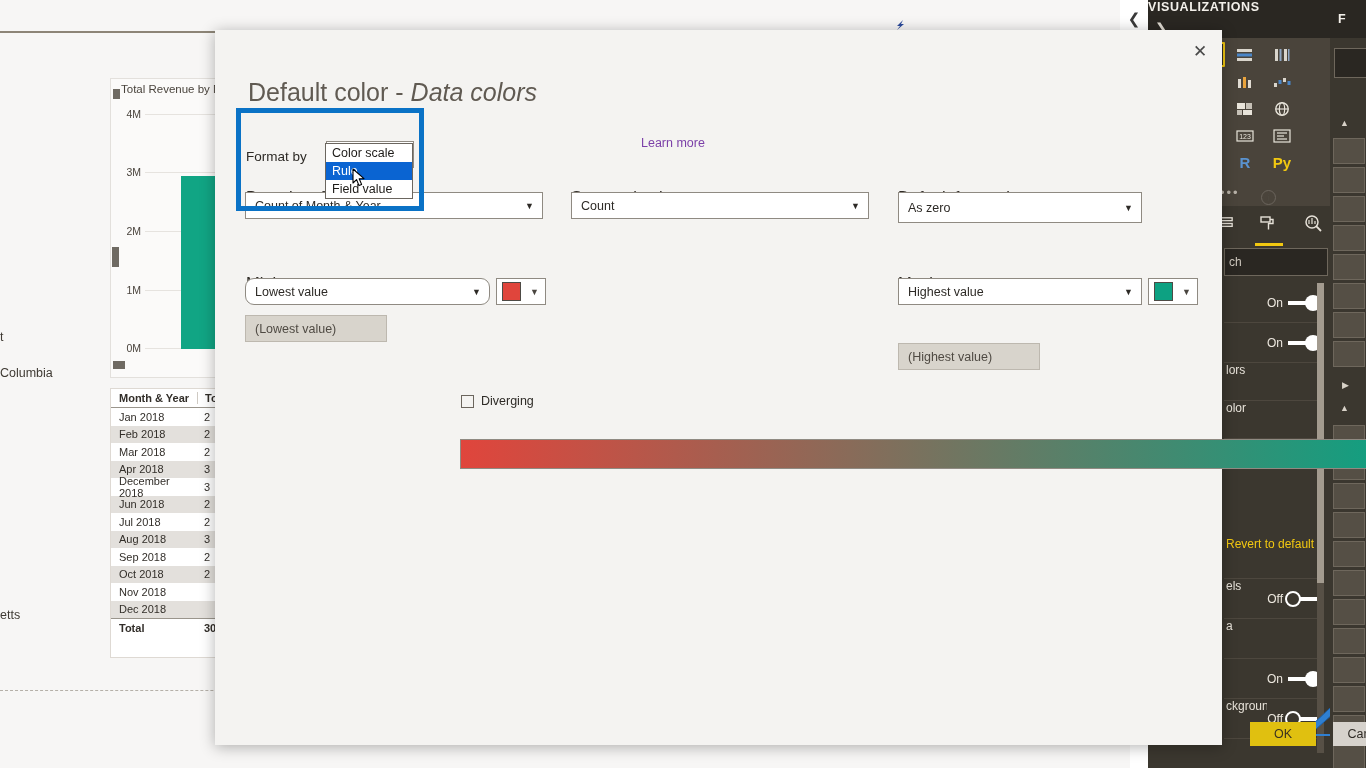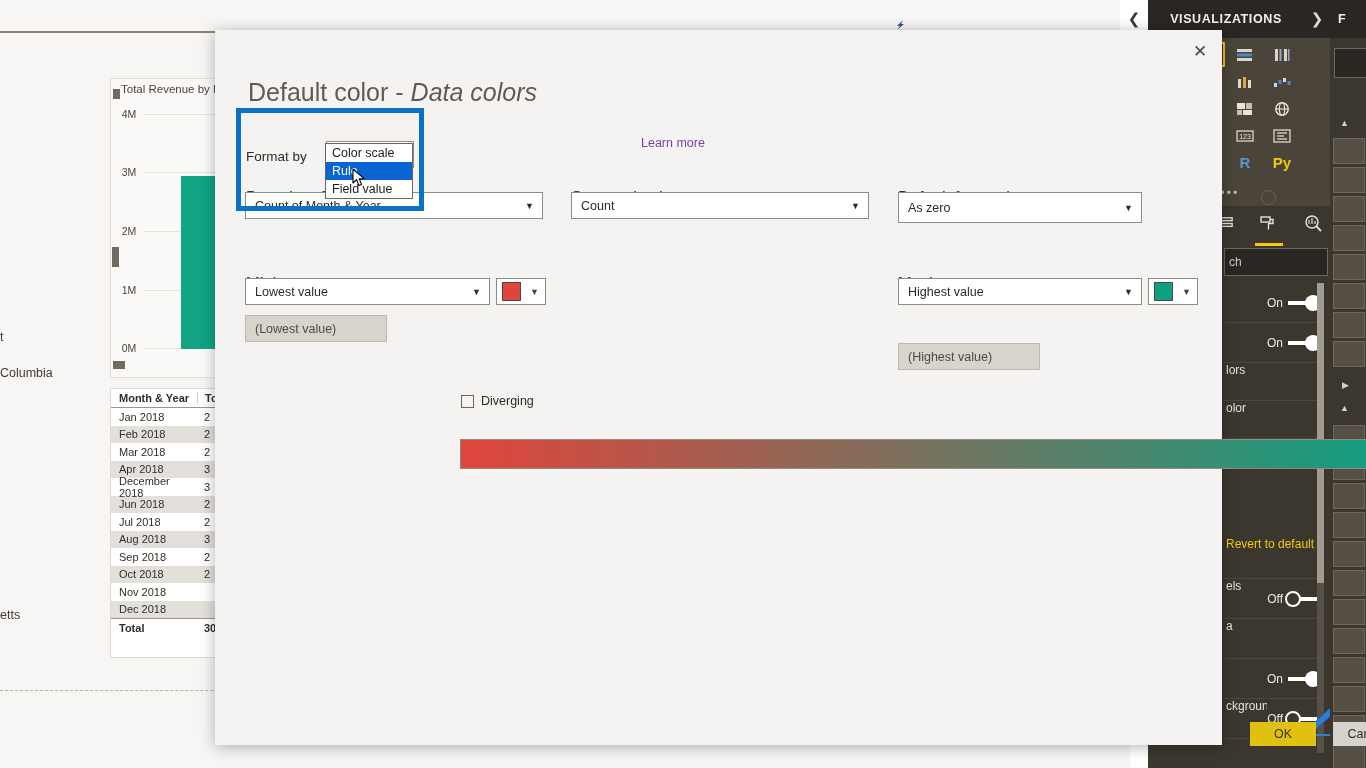--- a/index.html
+++ b/index.html
@@ -134,8 +134,9 @@
   .vizpanel .hdr {
     position: absolute; left: 0; top: 0;
     width: 182px; height: 38px;
-    display: flex; align-items: center;
+    display: flex; align-items: flex-start;
     background: #2a2722;
+    flex-direction: column;
   }
   .vizpanel .hdr .title {
     flex: 1; text-align: center;

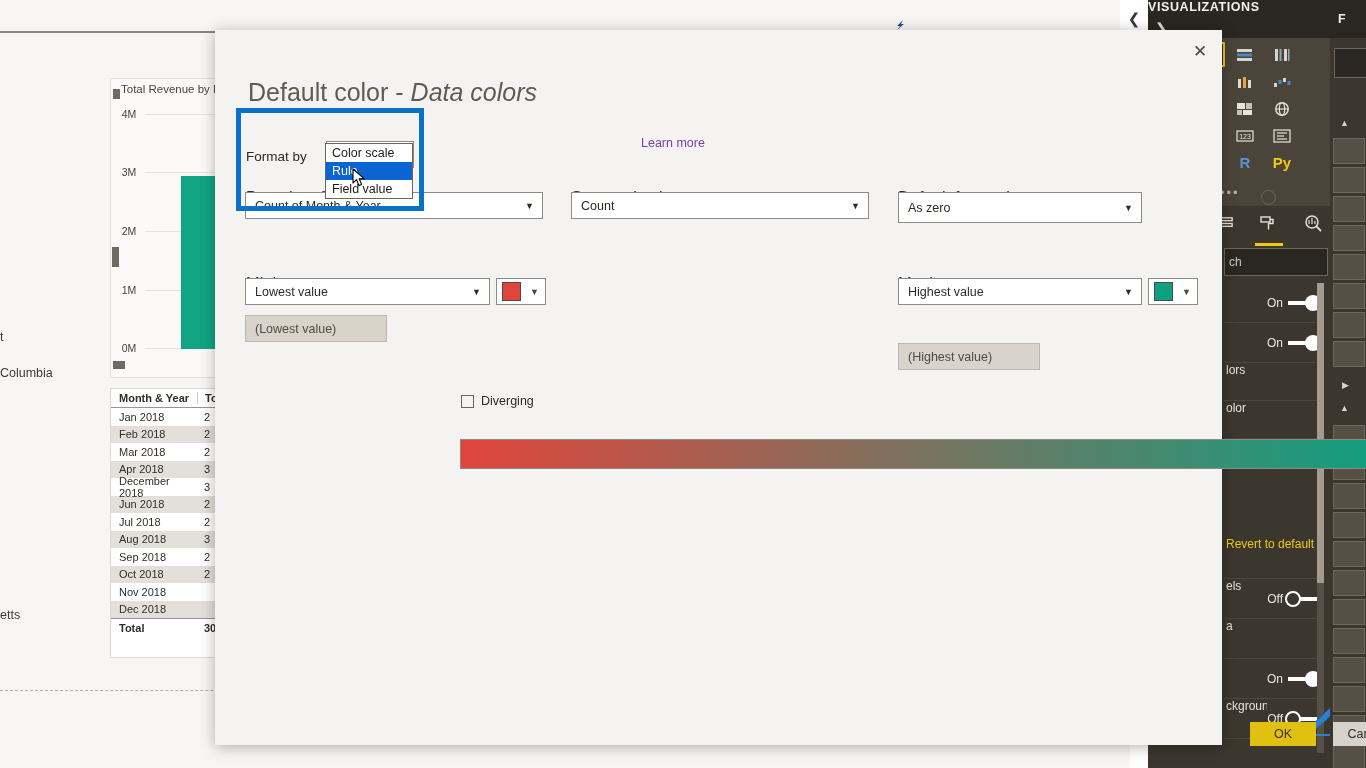--- a/index.html
+++ b/index.html
@@ -57,7 +57,7 @@
   .viz-chart .ytick {
     position: absolute; left: 6px;
     font-size: 10.5px; color: #4a443d;
-    width: 24px; text-align: center;
+    width: 24px; text-align: right;
   }
   .viz-chart .gridline {
     position: absolute; left: 34px; right: 6px;

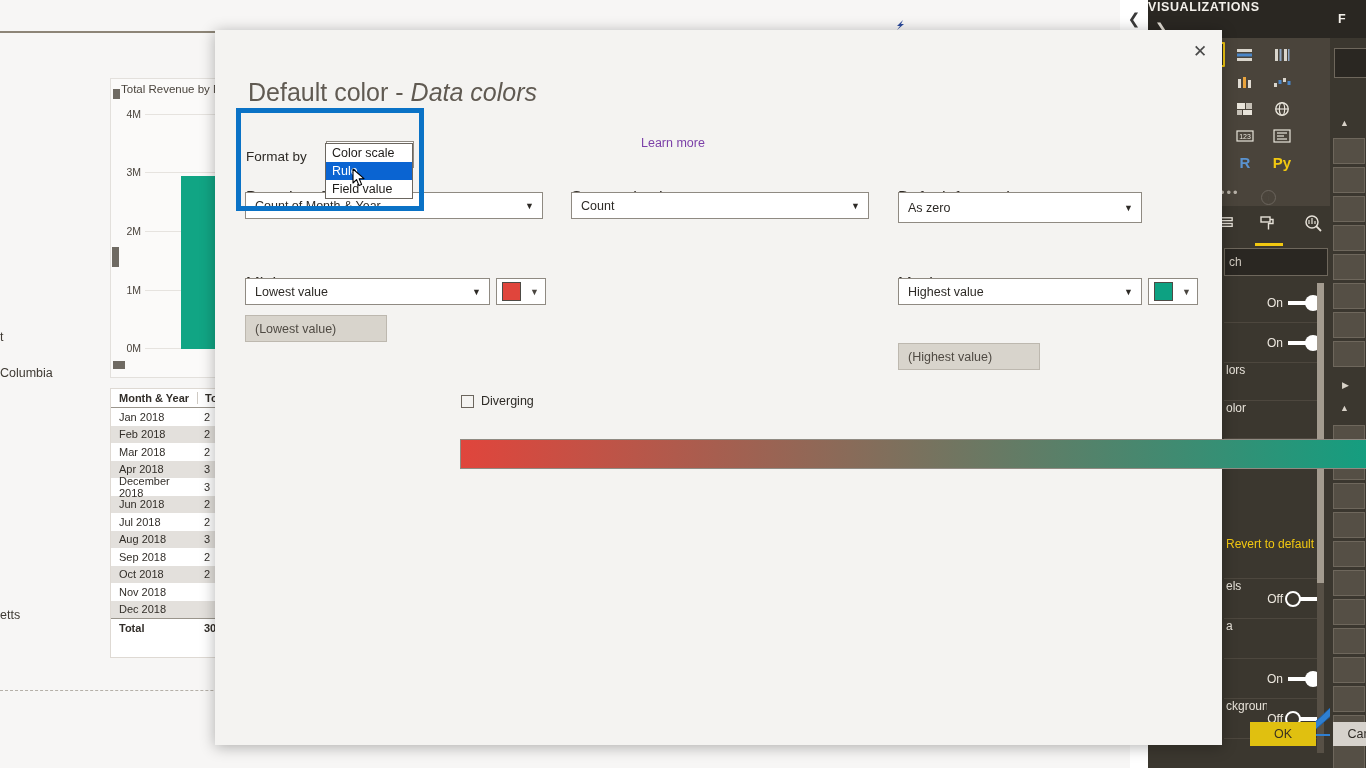--- a/index.html
+++ b/index.html
@@ -841,7 +841,7 @@
     </div>
 
     <div class="lbl-section" style="left:31px; top:244px;">Minimum</div>
-    <div class="combo" style="left:30px; top:248px; width:245px; height:27px;">
+    <div class="combo" style="left:30px; top:248px; width:245px; height:27px;border-radius:9px;">
       <span>Lowest value</span>
       <span class="arr">▼</span>
     </div>

